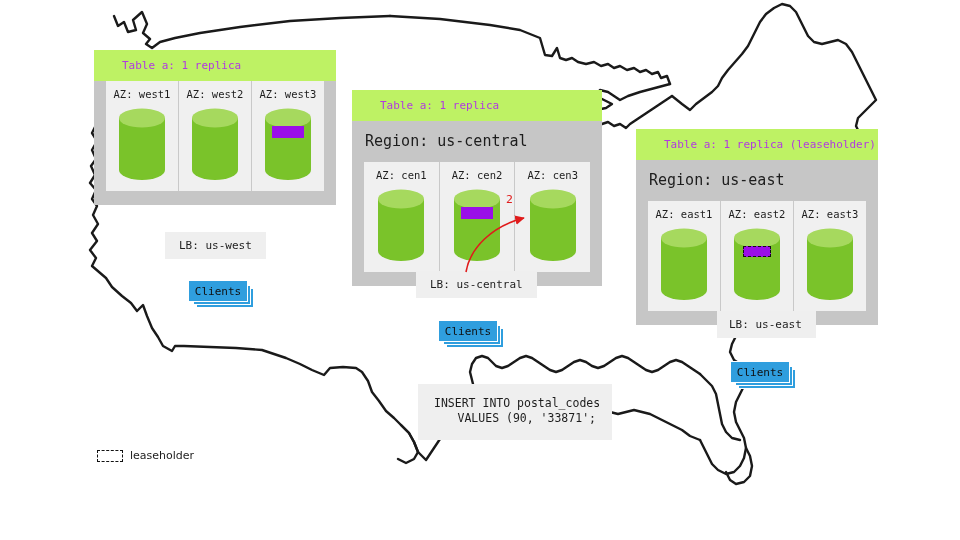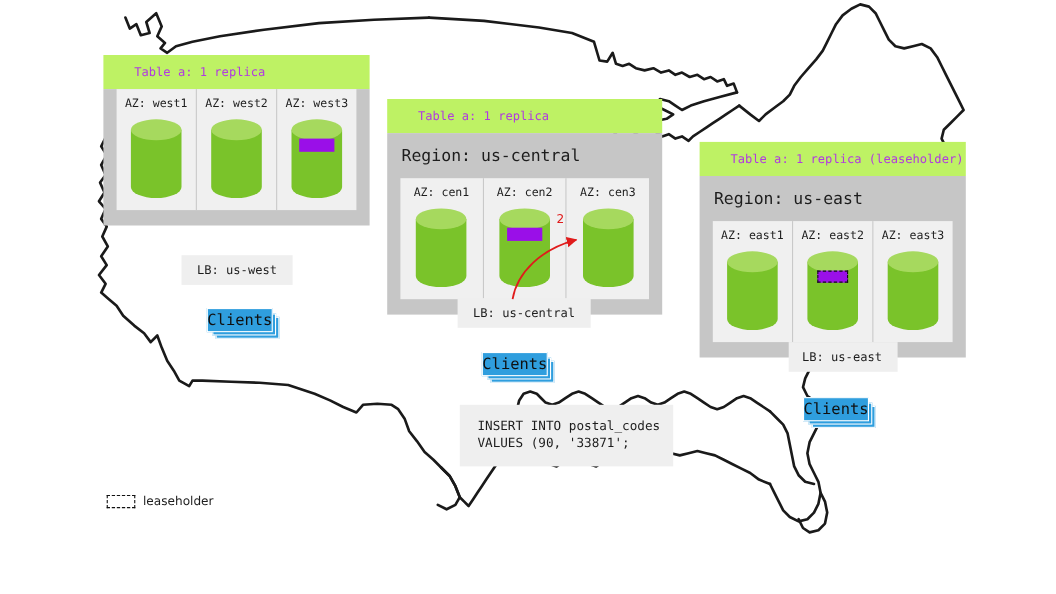--- a/index.html
+++ b/index.html
@@ -51,7 +51,7 @@
   .clients .front{
     position:absolute;left:0;top:0;background:#2f9ede;border:1px solid #ffffff;
     display:flex;align-items:center;justify-content:center;
-    font-size:14px;color:#101010;
+    font-size:11px;color:#101010;
     font-family:"DejaVu Sans Mono","Liberation Mono",monospace;
     white-space:nowrap;
   }

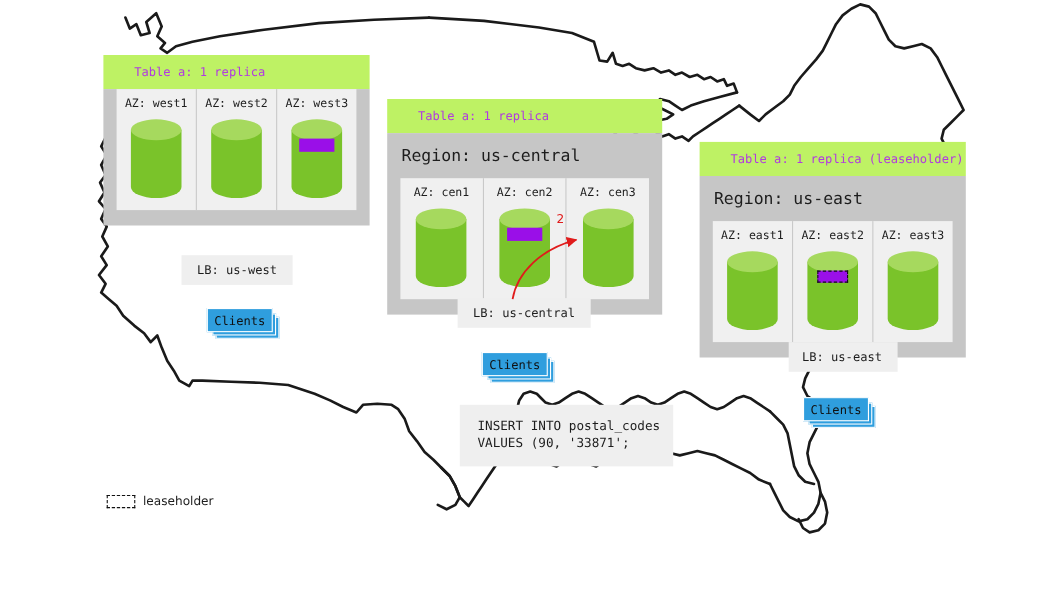--- a/index.html
+++ b/index.html
@@ -273,7 +273,7 @@
   </div>
 </div>
 
-<div class="sql-box" style="left:418px;top:368px;width:162px;"><span>INSERT INTO postal_codes</span>
+<div class="sql-box" style="left:418px;top:384px;width:162px;text-align:right;"><span>INSERT INTO postal_codes</span>
 <span>VALUES (90, '33871';</span></div>
 
 <div class="region-panel" style="left:608px;top:129px;width:242px;margin-left:28px;">

